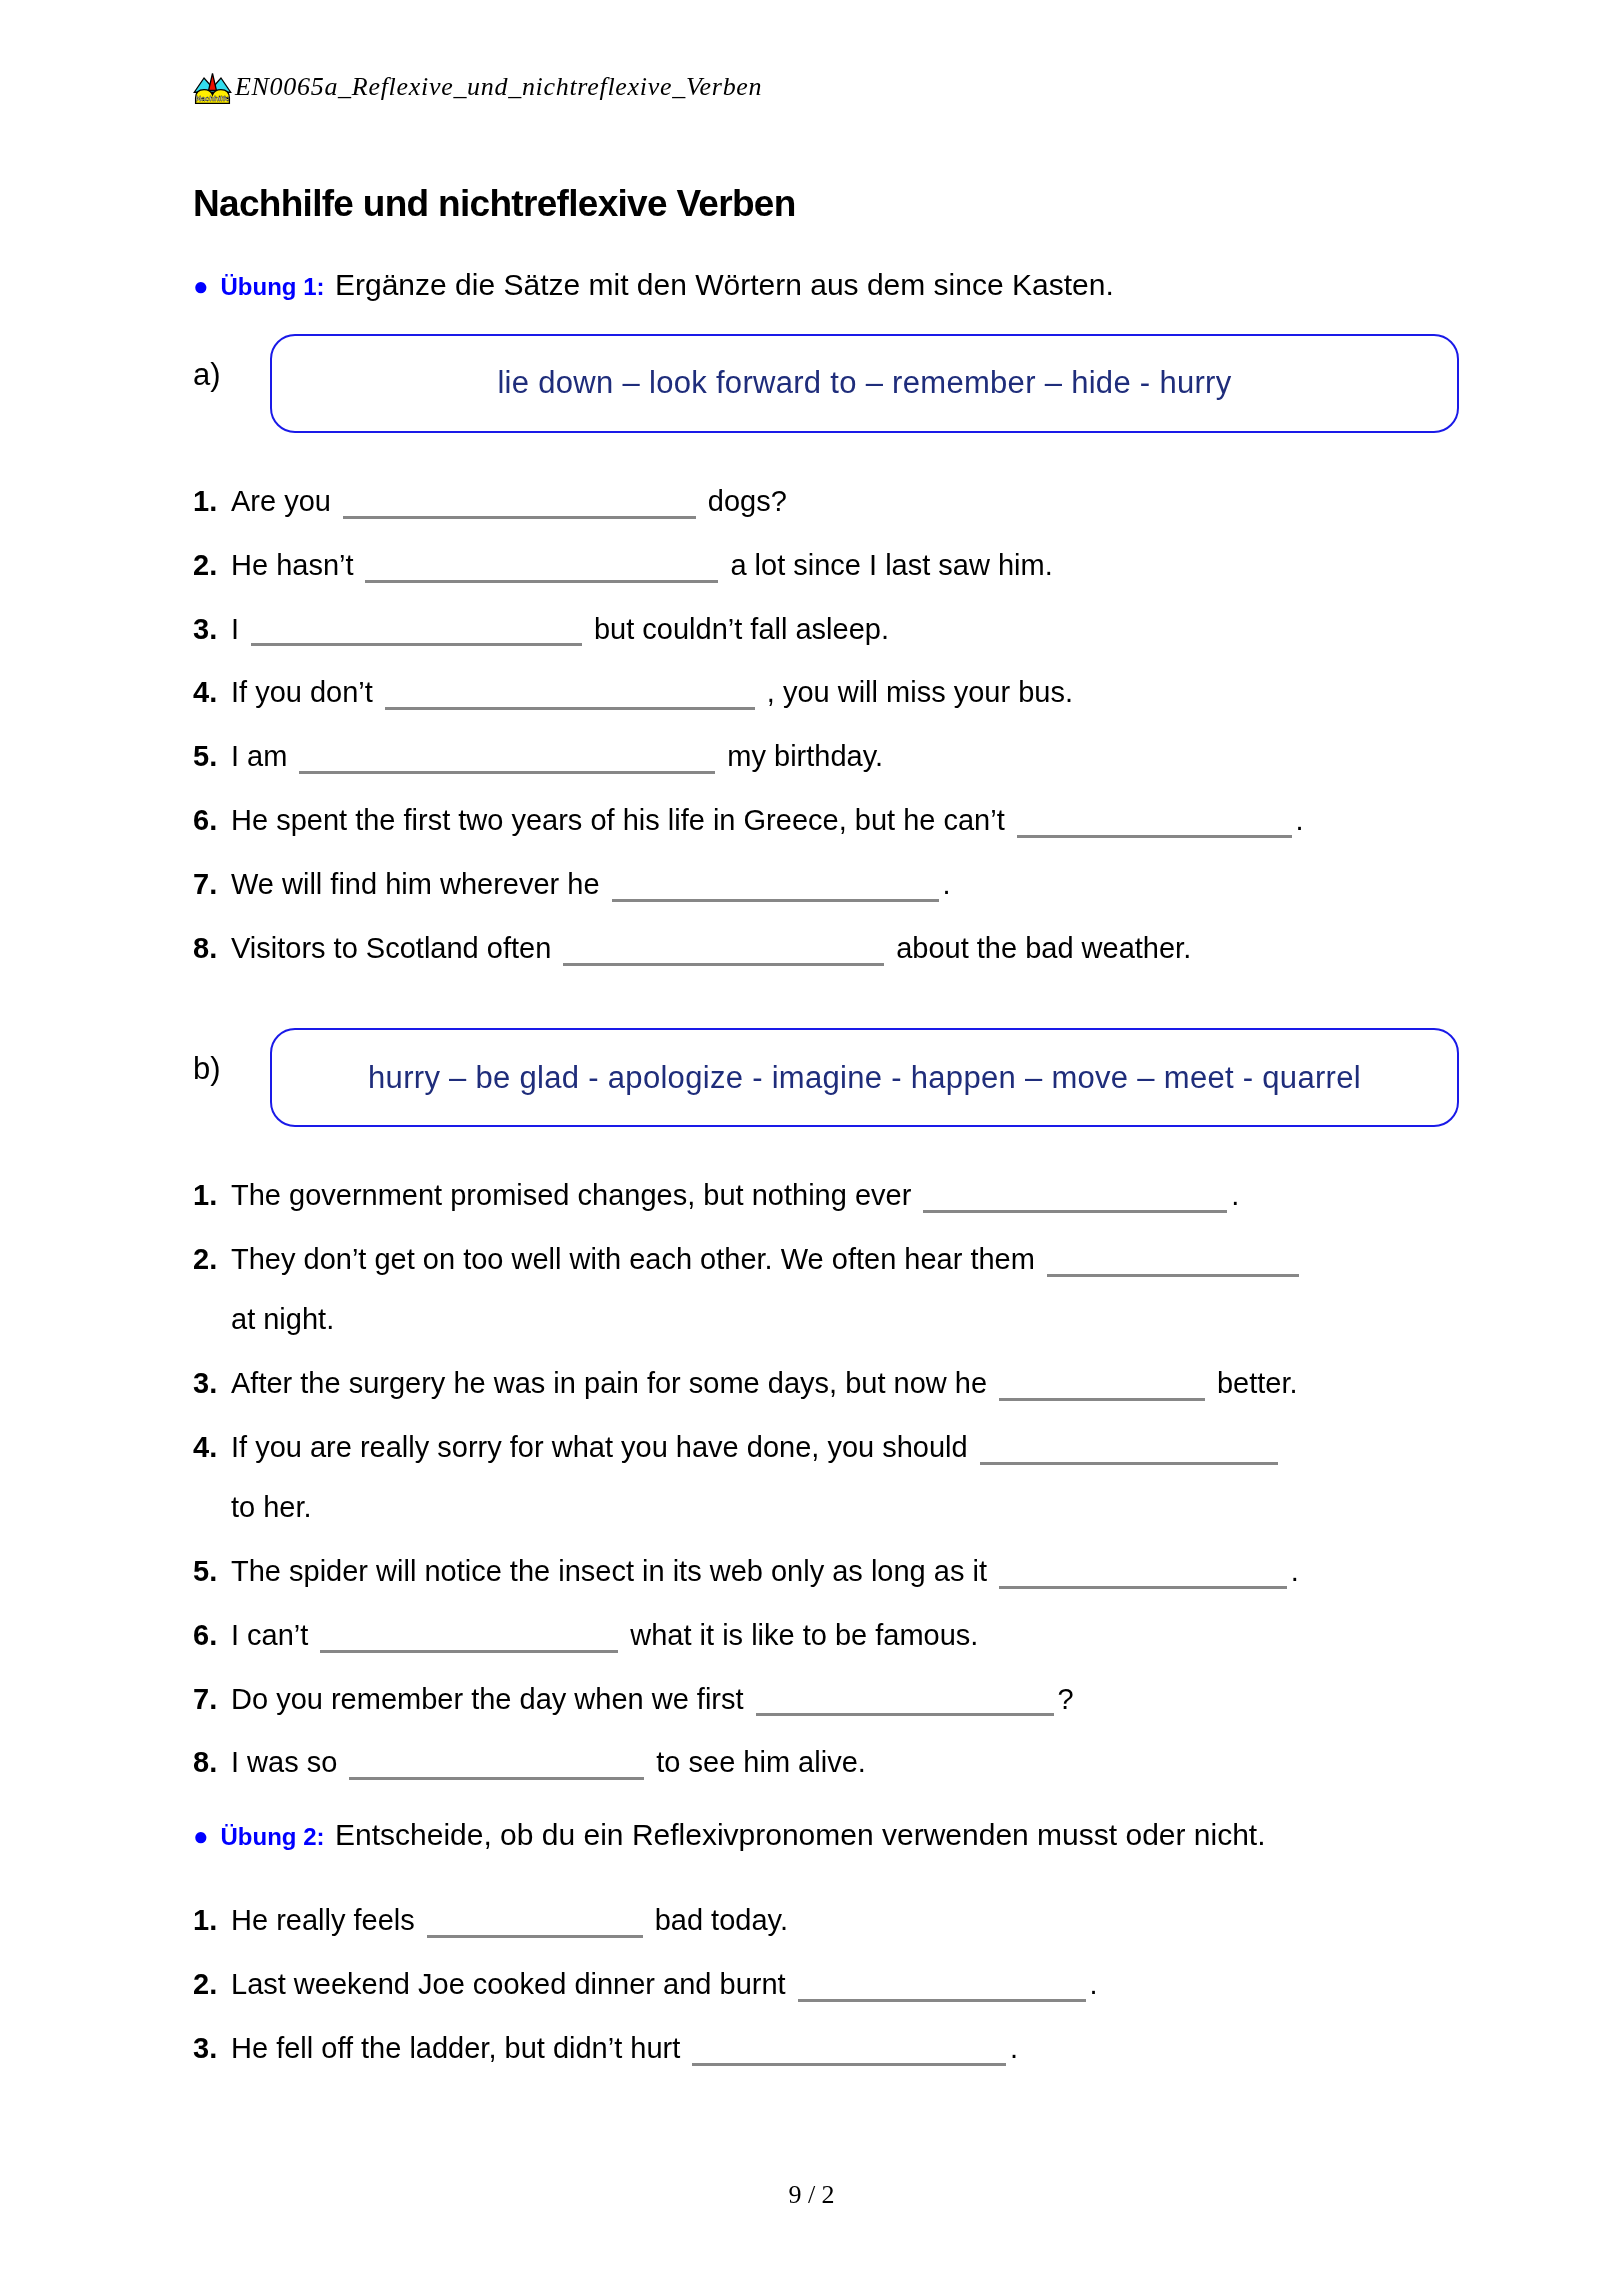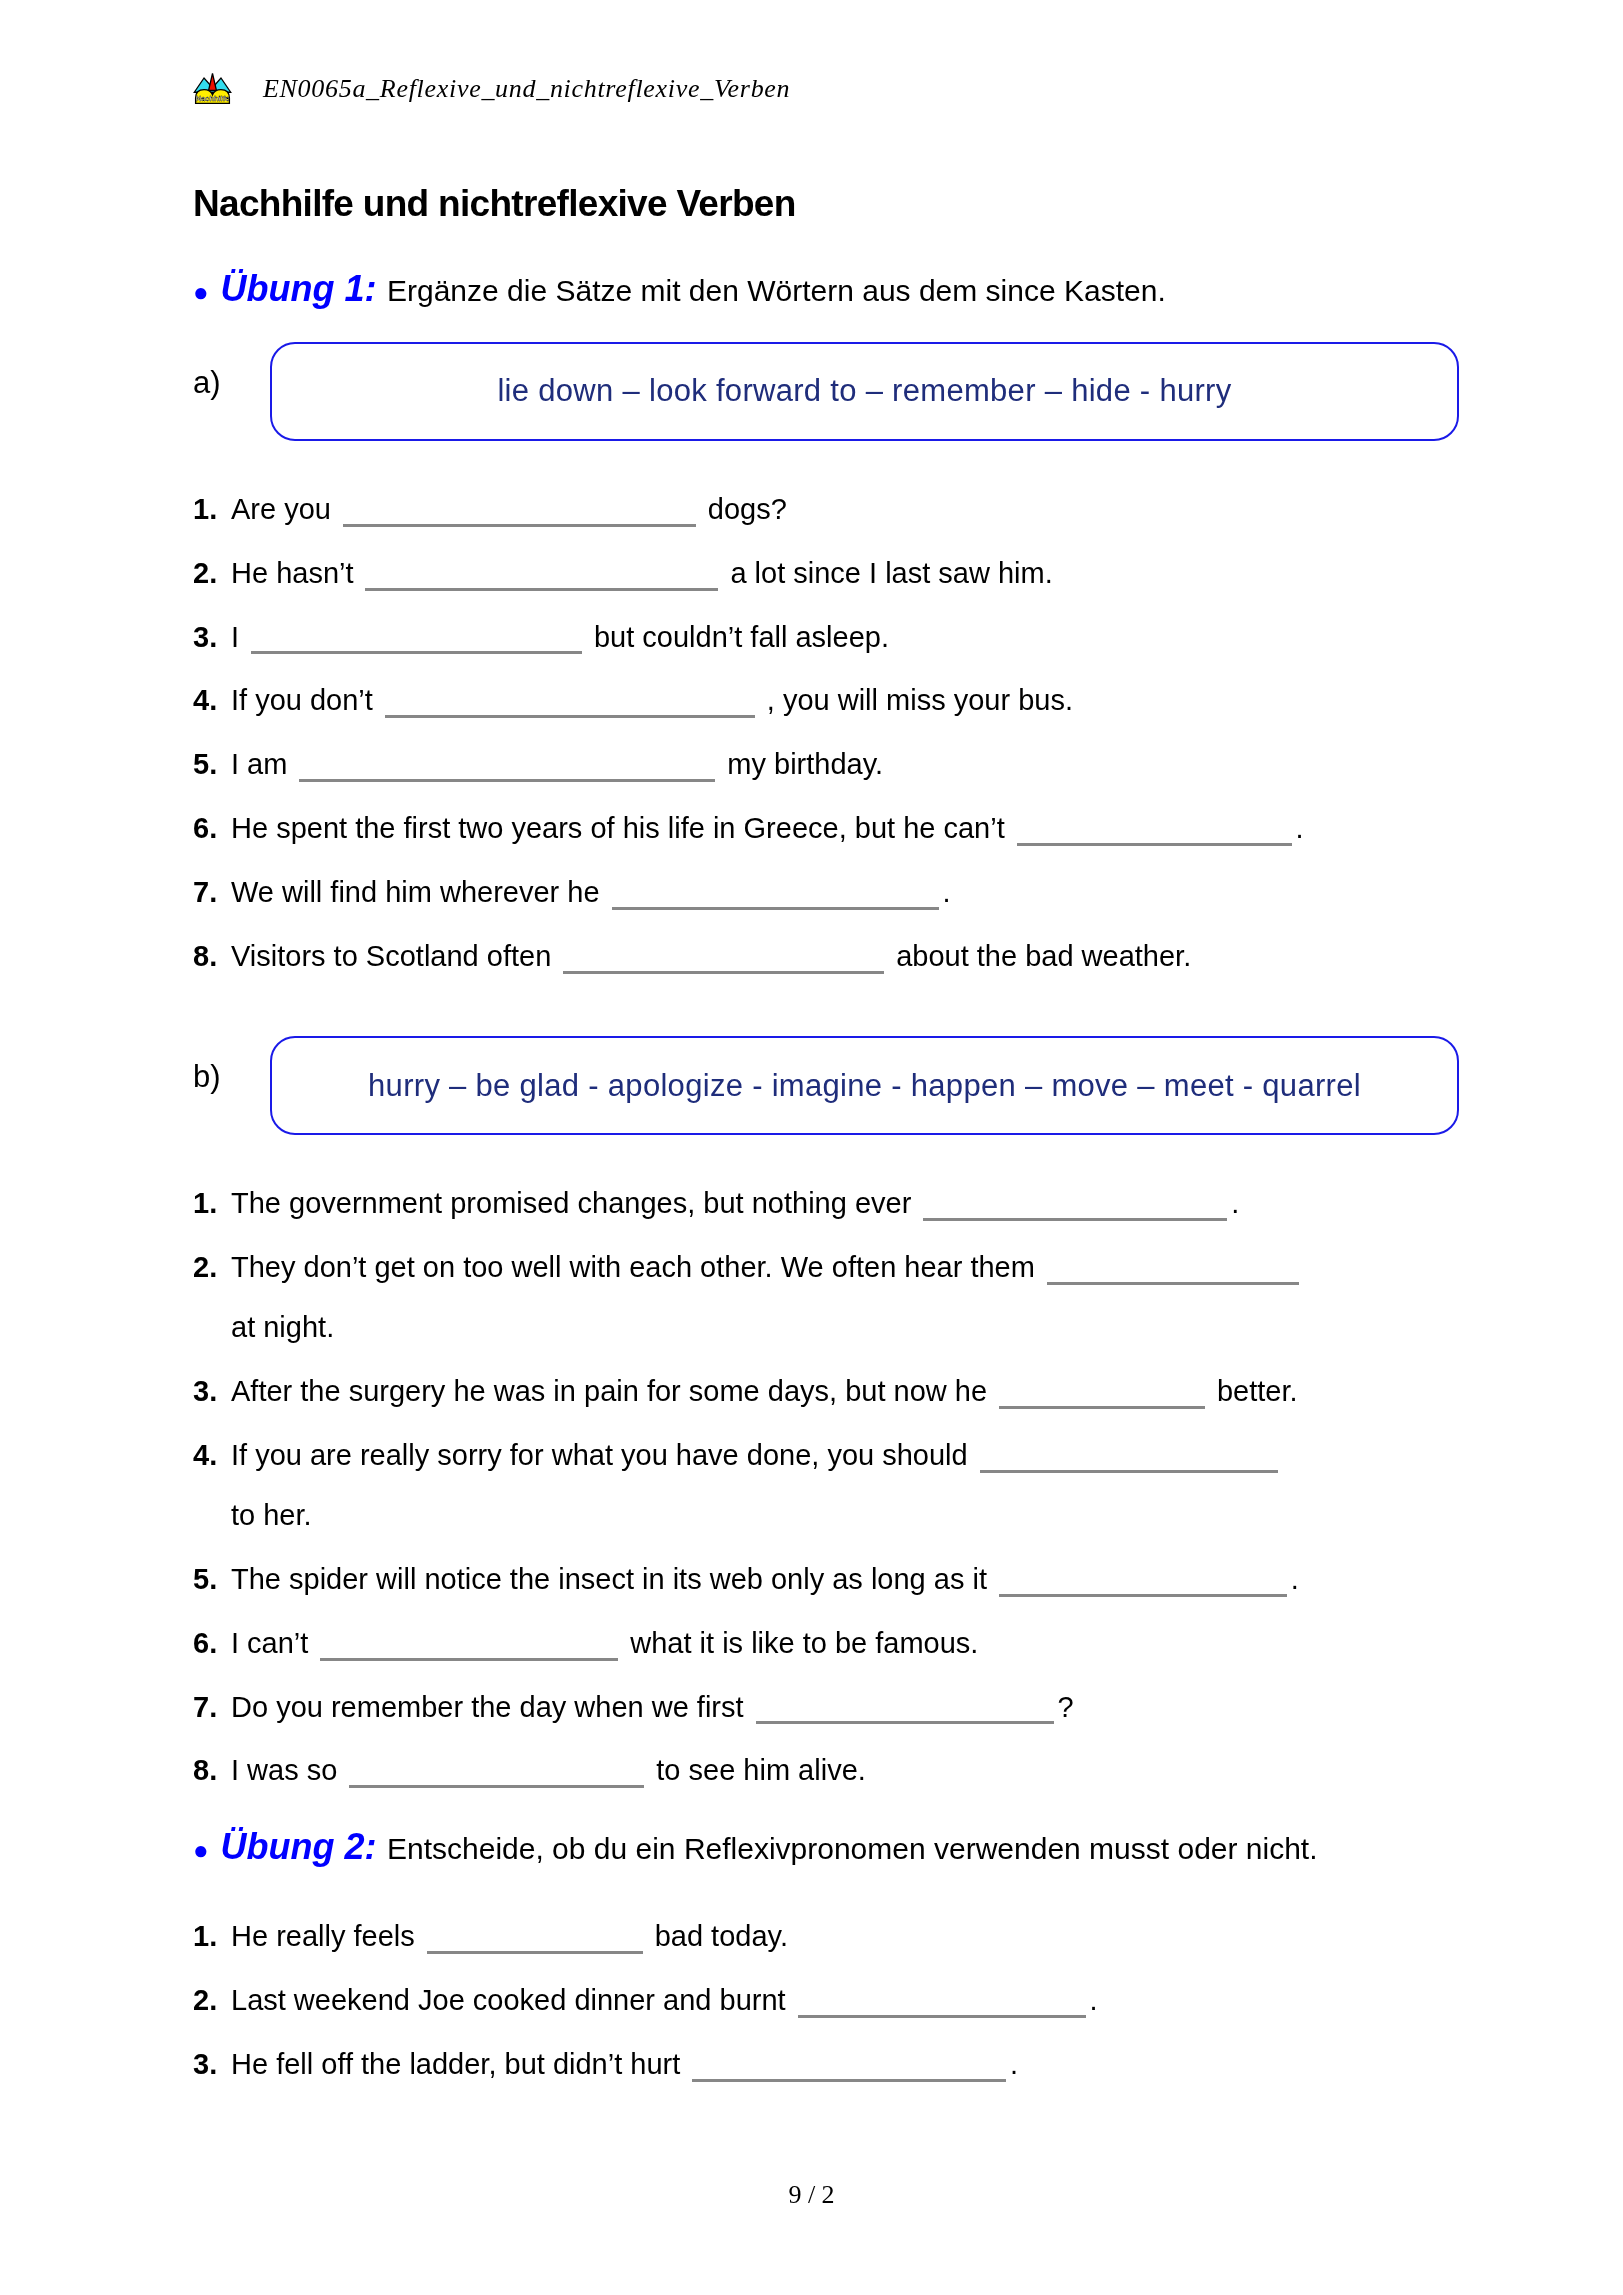--- a/index.html
+++ b/index.html
@@ -10,7 +10,7 @@
   }
   .content{padding:72px 164px 0 193px;}
   
-  .header{display:flex;align-items:center;gap:31px;}
+  .header{display:flex;gap:3px;}
   .logo{width:39px;height:34px;flex-shrink:0;}
   .filename{font-family:"Liberation Serif", serif;font-style:italic;font-size:26px;letter-spacing:0.7px;}
   

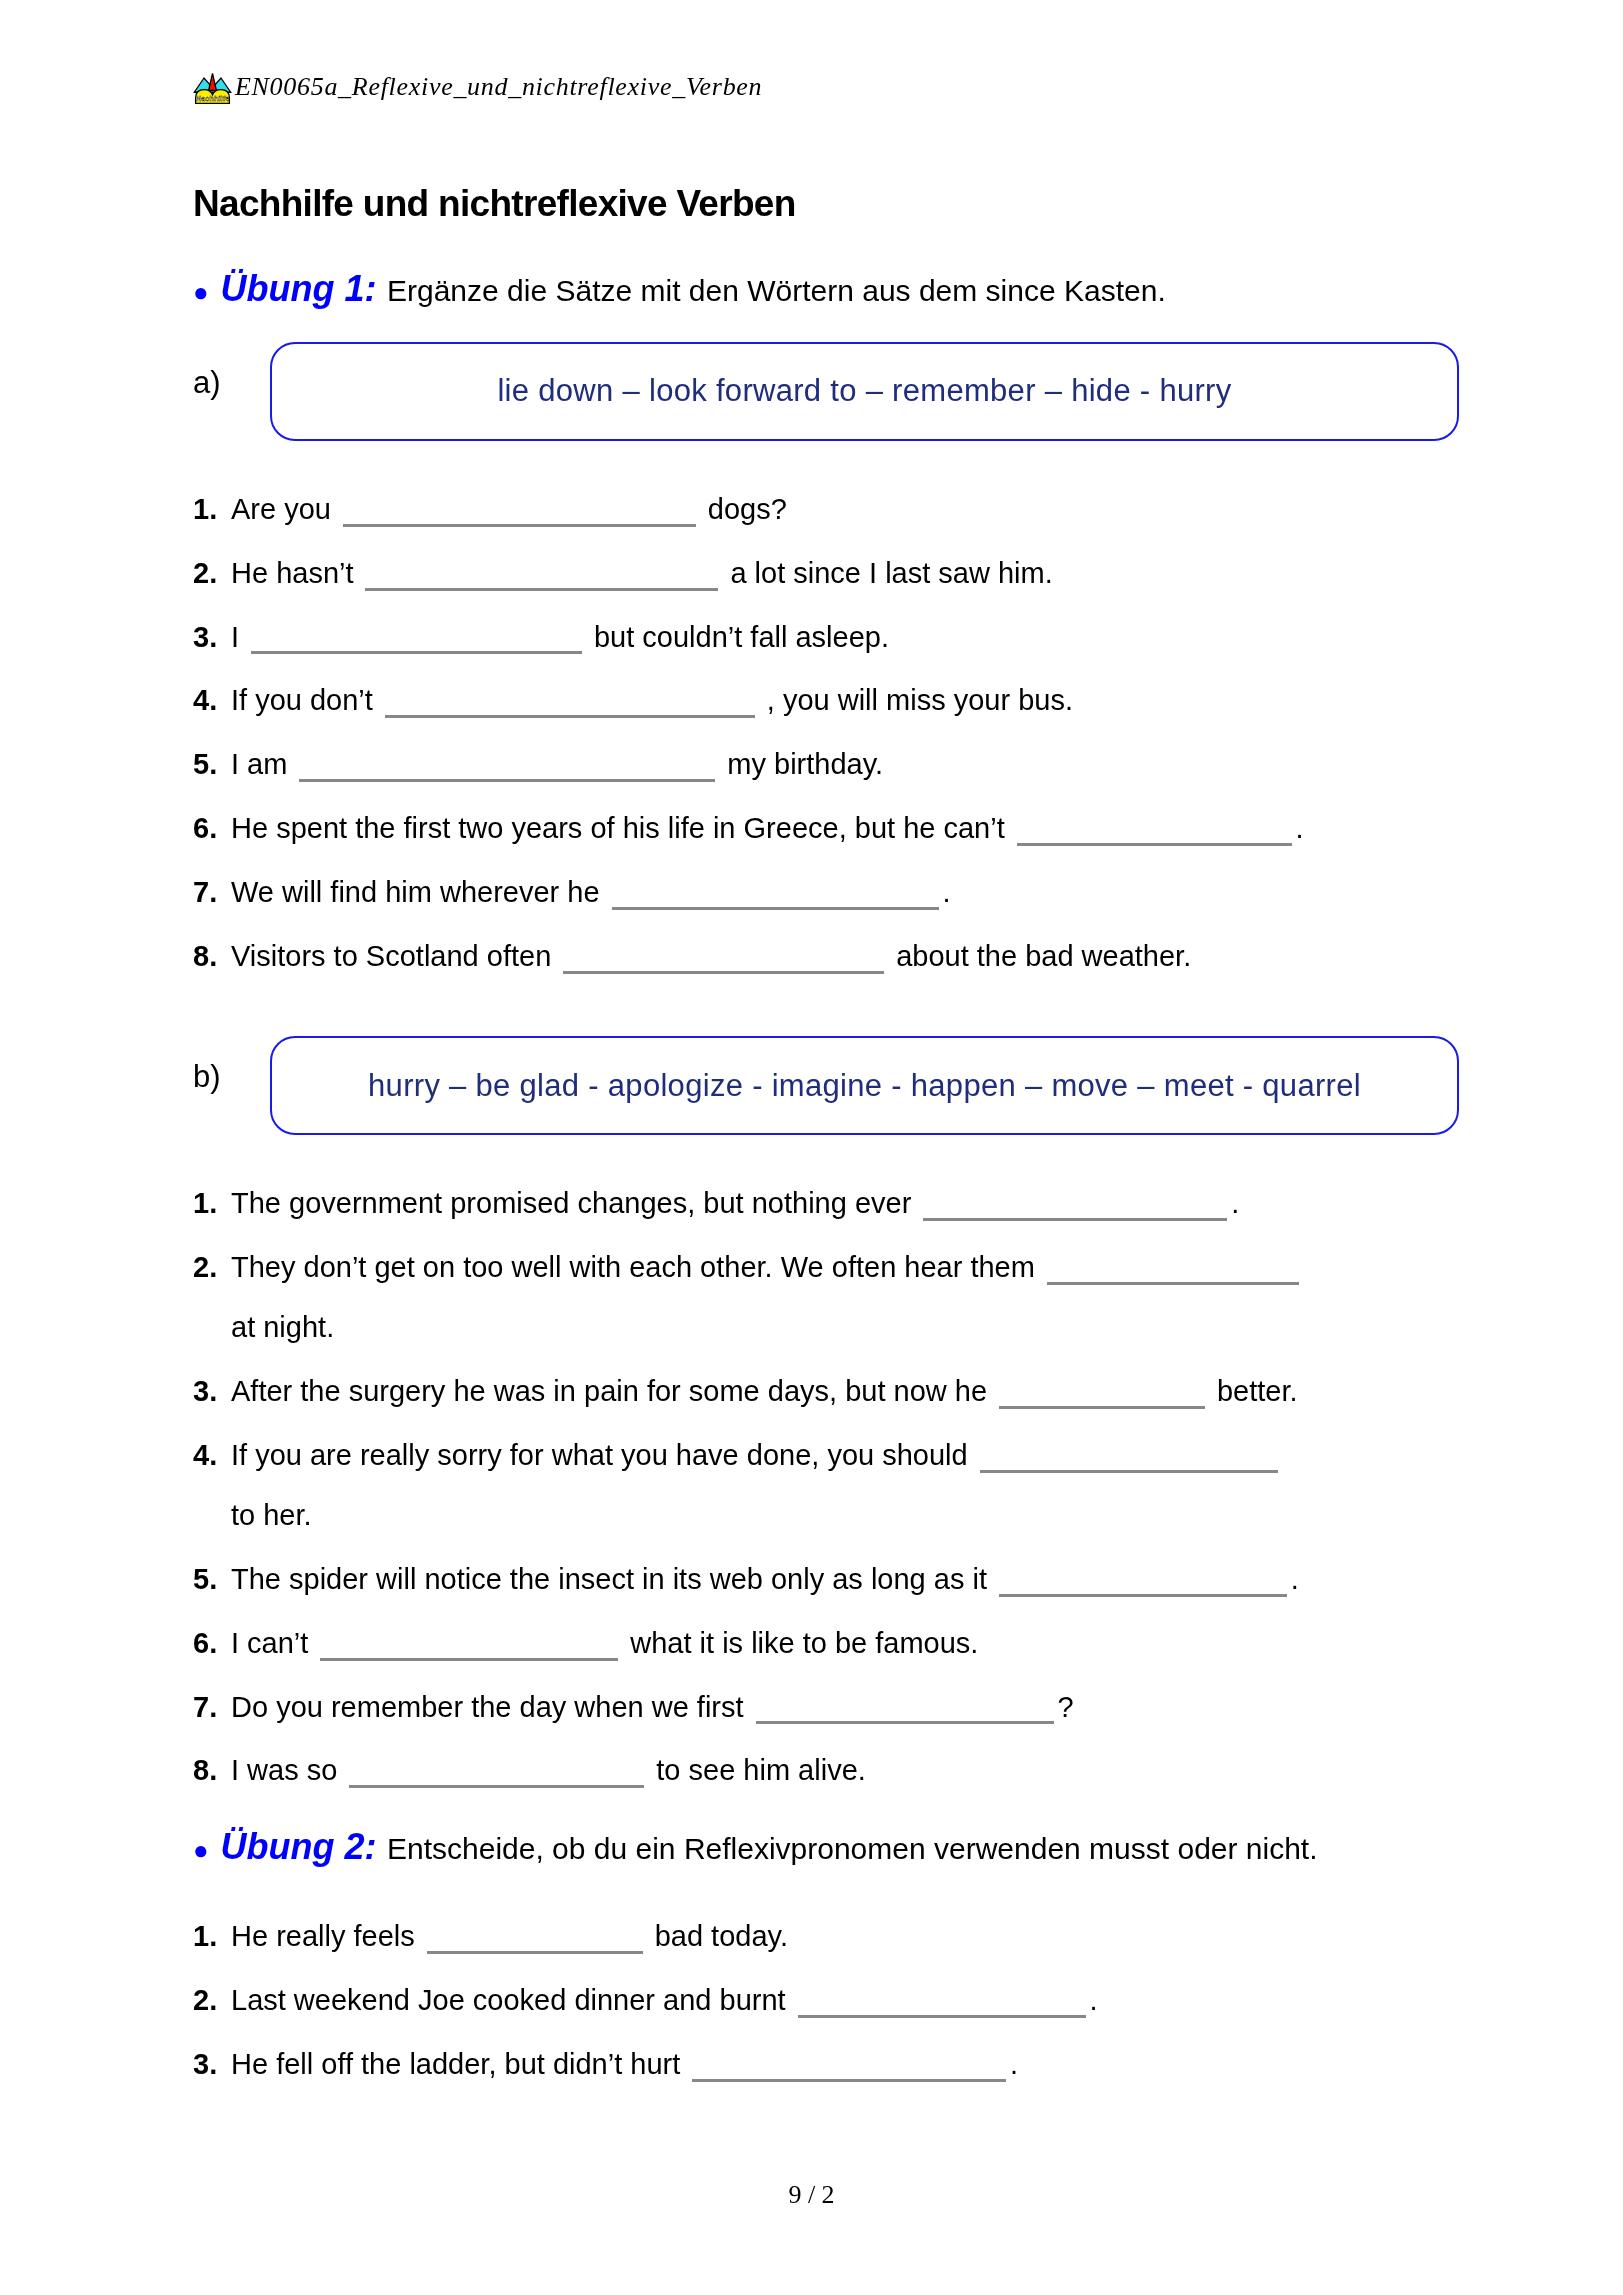--- a/index.html
+++ b/index.html
@@ -18,7 +18,7 @@
   
   .ubung-line{margin-top:43px;font-size:30px;display:flex;align-items:baseline;}
   .bullet{color:#0000FF;font-size:26px;margin-right:11.8px;}
-  .ubung-label{color:#0000FF;font-weight:bold;font-size:36px;margin-right:10.5px;white-space:nowrap;font-style:italic;}
+  .ubung-label{color:#0000FF;font-weight:bold;font-size:24px;margin-right:10.5px;white-space:nowrap;}
   .ubung-instruction{font-size:30px;}
   
   .box-row{display:flex;margin-top:23.6px;}

